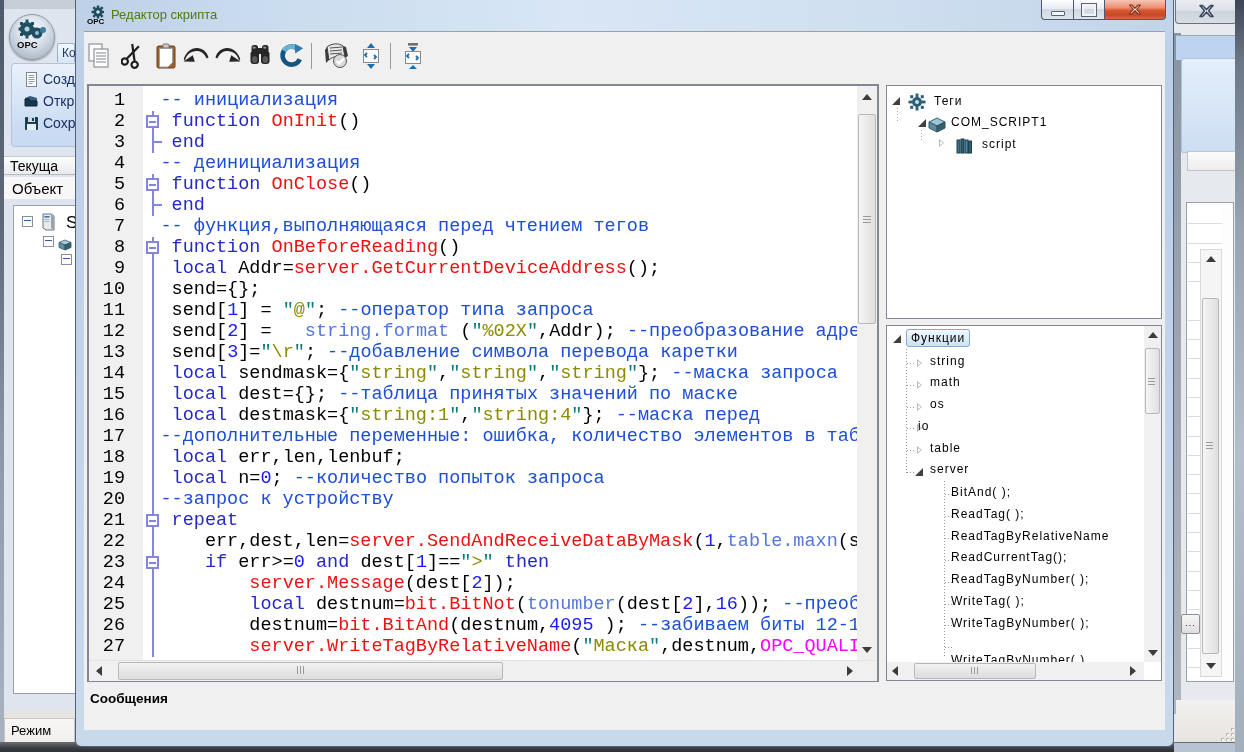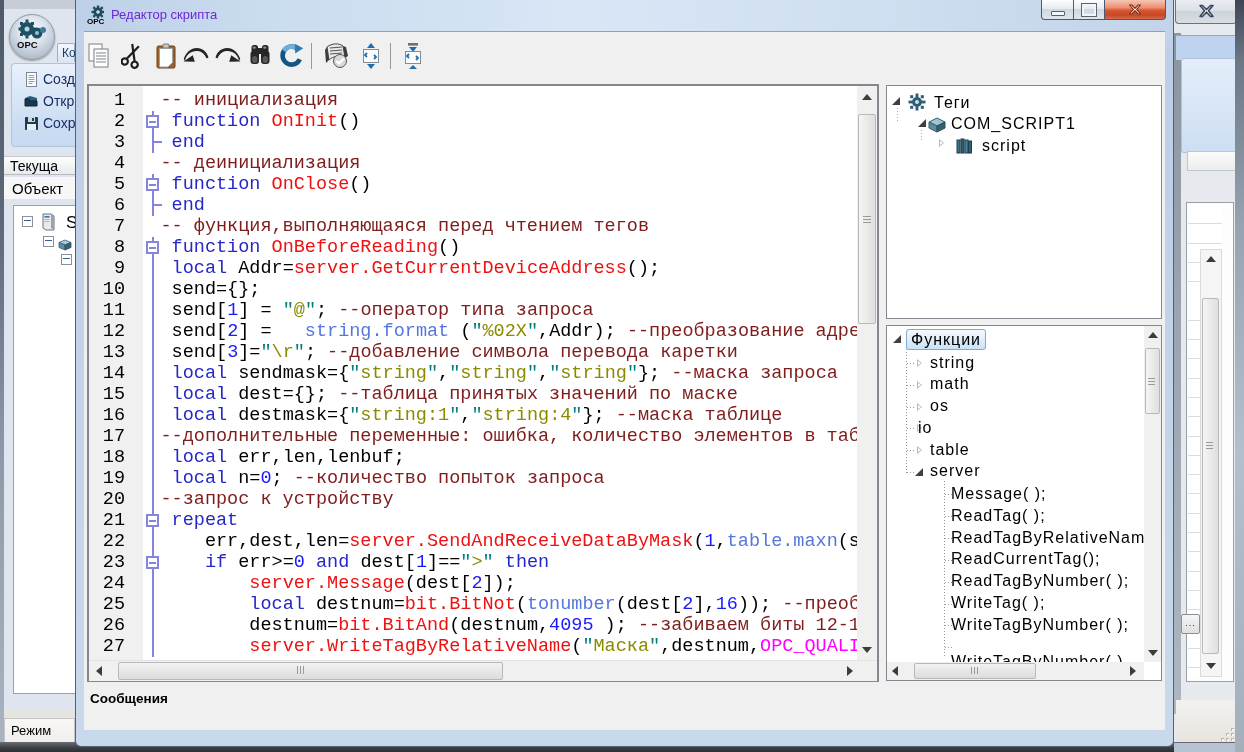--- a/index.html
+++ b/index.html
@@ -48,7 +48,7 @@
 #dlgFrame{left:0;top:0;width:1099px;height:747px;border:1px solid #50617a;border-top:none;border-radius:0 0 6px 6px;background:linear-gradient(180deg,#d0def0 0%,#c4d5ea 3%,#bccfe7 8%,#c9d9ec 100%);box-sizing:border-box}
 #titlebar{left:1px;top:0;width:1097px;height:31px;background:linear-gradient(90deg,#bed0e7 0%,#cadcef 18%,#d8e6f6 45%,#d1e0f1 70%,#c2d4ea 100%)}
 #titleicon{left:11px;top:5px;width:20px;height:20px}
-#titletext{left:36px;top:7px;font-size:13px;color:#6d28d9}
+#titletext{left:36px;top:7px;font-size:13px;color:#4d7c0f}
 
 .cbt{position:absolute;top:0;height:20px;box-sizing:border-box;border:1px solid #4c5a6b;border-top:none;background:linear-gradient(180deg,#fcfdfe 0%,#e7ecf2 45%,#cfd7e1 50%,#dfe5ec 100%)}
 #bmin{left:966px;width:33px;border-radius:0 0 0 4px}

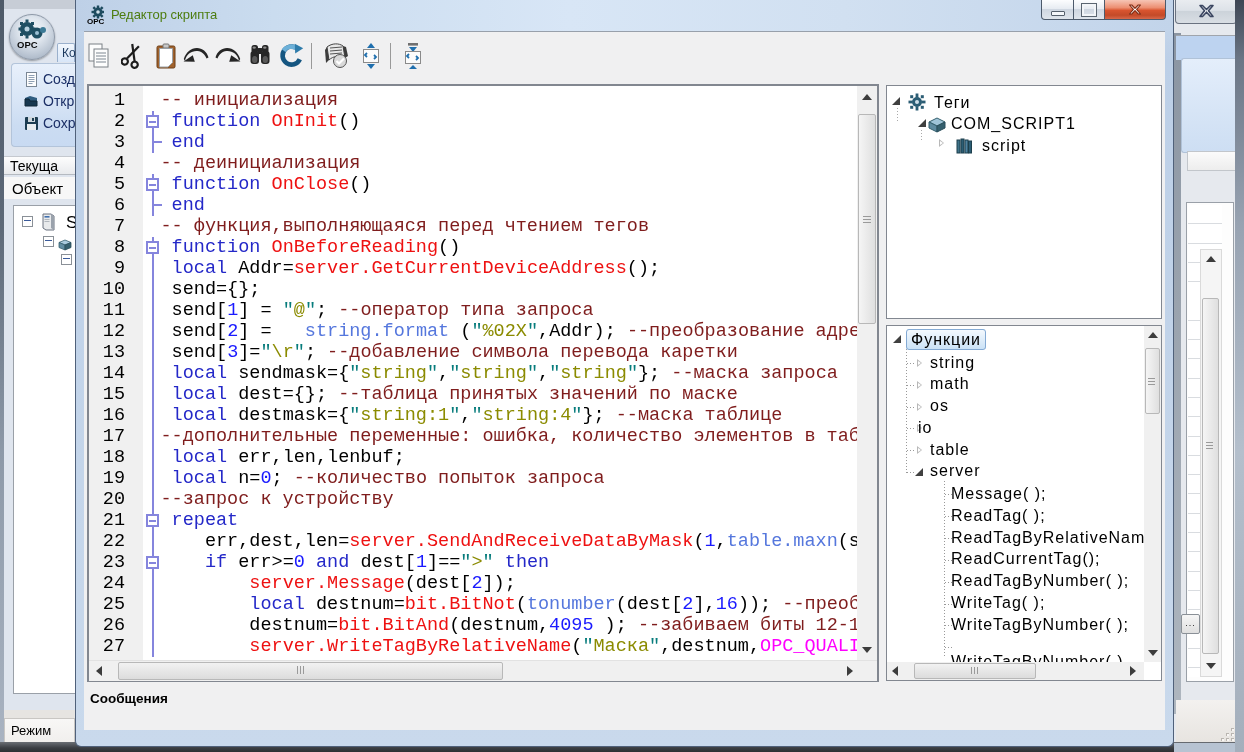--- a/index.html
+++ b/index.html
@@ -71,7 +71,7 @@
 #foldcol{left:54px;top:0;width:19px;height:574px;background:#fff}
 #codeclip{left:73px;top:0;width:695px;height:574px;overflow:hidden;background:#fff}
 #code{position:absolute;left:-1.5px;top:4px;margin:0;font-family:"Liberation Mono",monospace;font-size:18.5px;line-height:21px;color:#000;white-space:pre}
-#code .k{color:#2428c8}#code .n{color:#1a1aff}#code .c{color:#7f1d1d}#code i{color:#077c7c;font-style:normal}#code b{color:#8b8b00;font-weight:normal}#code .f{color:#ee1111}#code .l{color:#5577dd}#code .m{color:#ff00ff}
+#code .k{color:#2428c8}#code .n{color:#1a1aff}#code .c{color:#1d4ed8}#code i{color:#077c7c;font-style:normal}#code b{color:#8b8b00;font-weight:normal}#code .f{color:#ee1111}#code .l{color:#5577dd}#code .m{color:#ff00ff}
 
 .fline{position:absolute;left:9px;width:2px;background:#8585dd}
 .fbox{position:absolute;left:3px;width:13px;height:13px;background:#fff;border:2px solid #8585dd;box-sizing:border-box}

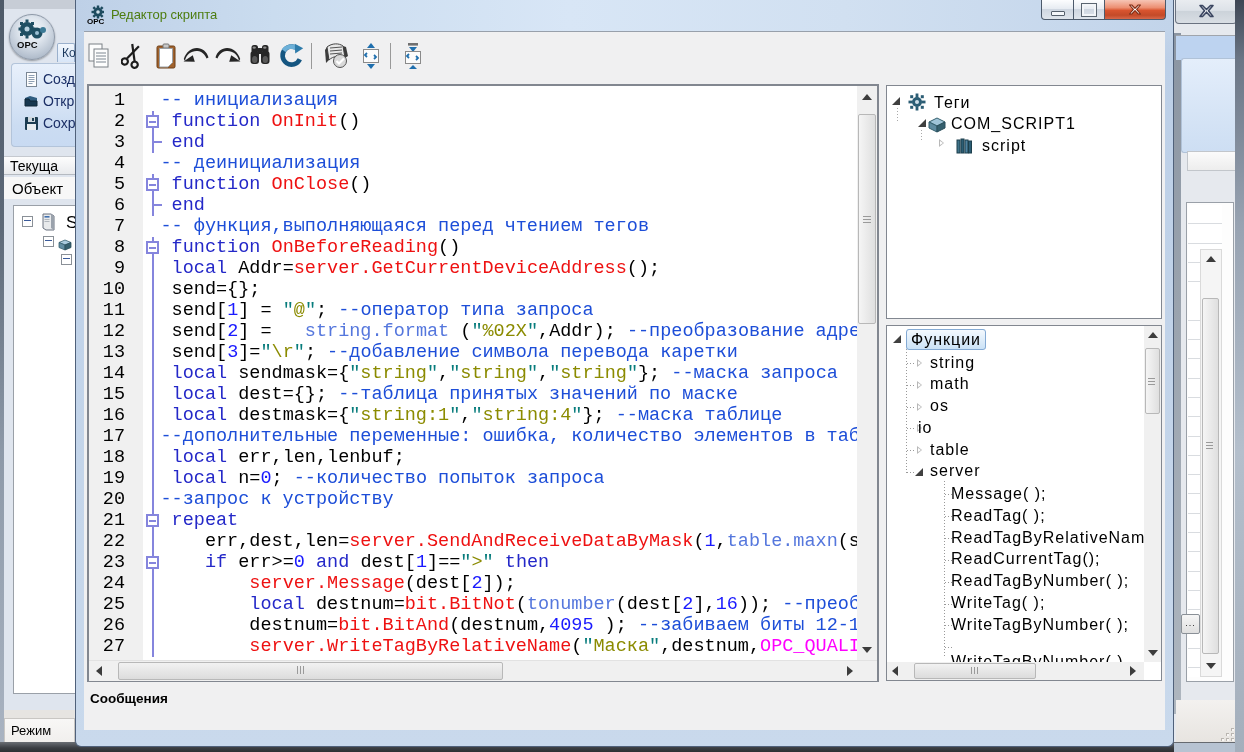--- a/index.html
+++ b/index.html
@@ -83,7 +83,7 @@
 
 #tagpanel{left:802px;top:53px;width:276px;height:234px;border:1px solid #828790;background:#fff;box-sizing:border-box;overflow:hidden}
 #funcpanel{left:802px;top:293px;width:276px;height:356px;border:1px solid #828790;background:#fff;box-sizing:border-box;overflow:hidden}
-.trow{position:absolute;white-space:nowrap;font-size:16px;letter-spacing:1px;color:#000}
+.trow{position:absolute;white-space:nowrap;font-size:12px;letter-spacing:1px;color:#000}
 .texp{position:absolute;width:8px;height:8px;background:#404040;clip-path:polygon(100% 0,100% 100%,0 100%)}
 .tcol{position:absolute;width:0;height:0;border-left:5px solid #b8b8b8;border-top:4px solid transparent;border-bottom:4px solid transparent}.tcol:after{content:"";position:absolute;left:-4px;top:-2.5px;width:0;height:0;border-left:3px solid #fff;border-top:2.5px solid transparent;border-bottom:2.5px solid transparent}
 

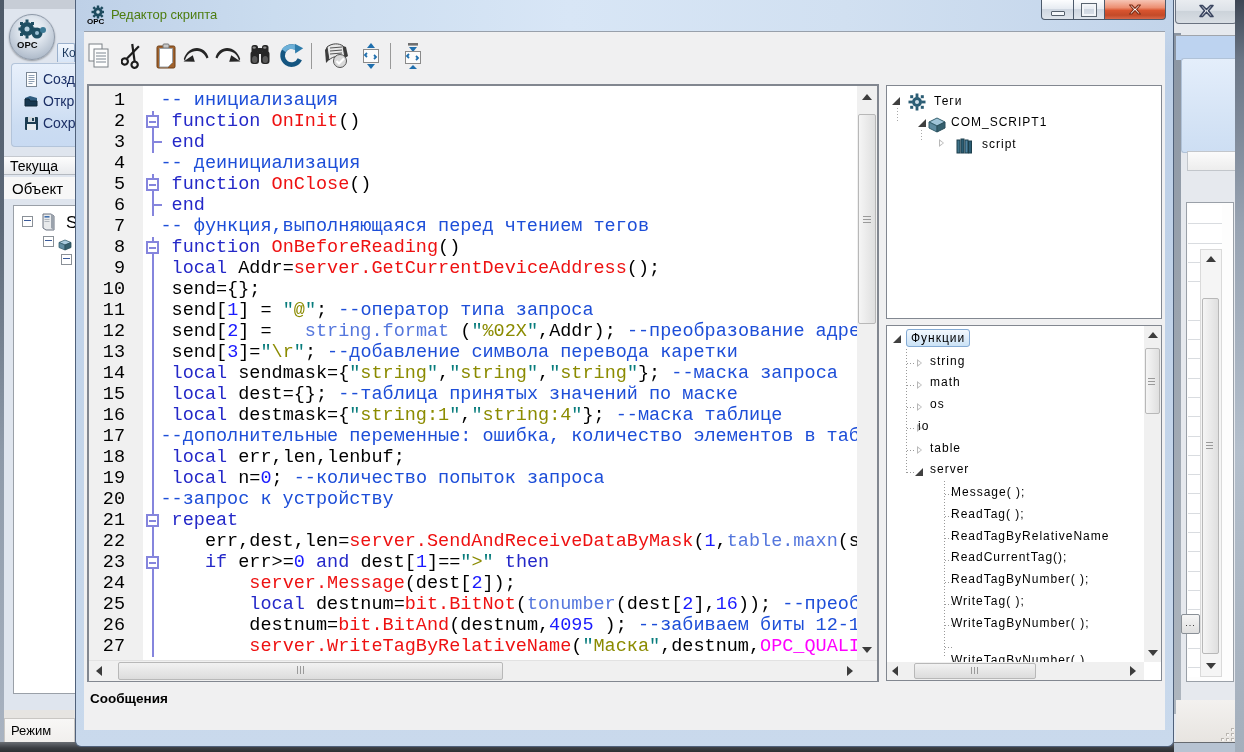--- a/index.html
+++ b/index.html
@@ -374,7 +374,7 @@
  send[<span class="n">3</span>]=<i>"</i><b>\r</b><i>"</i>; <span class="c">--добавление символа перевода каретки</span>
  <span class="k">local</span> sendmask={<i>"</i><b>string</b><i>"</i>,<i>"</i><b>string</b><i>"</i>,<i>"</i><b>string</b><i>"</i>}; <span class="c">--маска запроса</span>
  <span class="k">local</span> dest={}; <span class="c">--таблица принятых значений по маске</span>
- <span class="k">local</span> destmask={<i>"</i><b>string:1</b><i>"</i>,<i>"</i><b>string:4</b><i>"</i>}; <span class="c">--маска таблице</span>
+ <span class="k">local</span> destmask={<i>"</i><b>string:1</b><i>"</i>,<i>"</i><b>string:4</b><i>"</i>}; <span class="c">--маска перед</span>
 <span class="c">--дополнительные переменные: ошибка, количество элементов в таблице</span>
  <span class="k">local</span> err,len,lenbuf;
  <span class="k">local</span> n=<span class="n">0</span>; <span class="c">--количество попыток запроса</span>

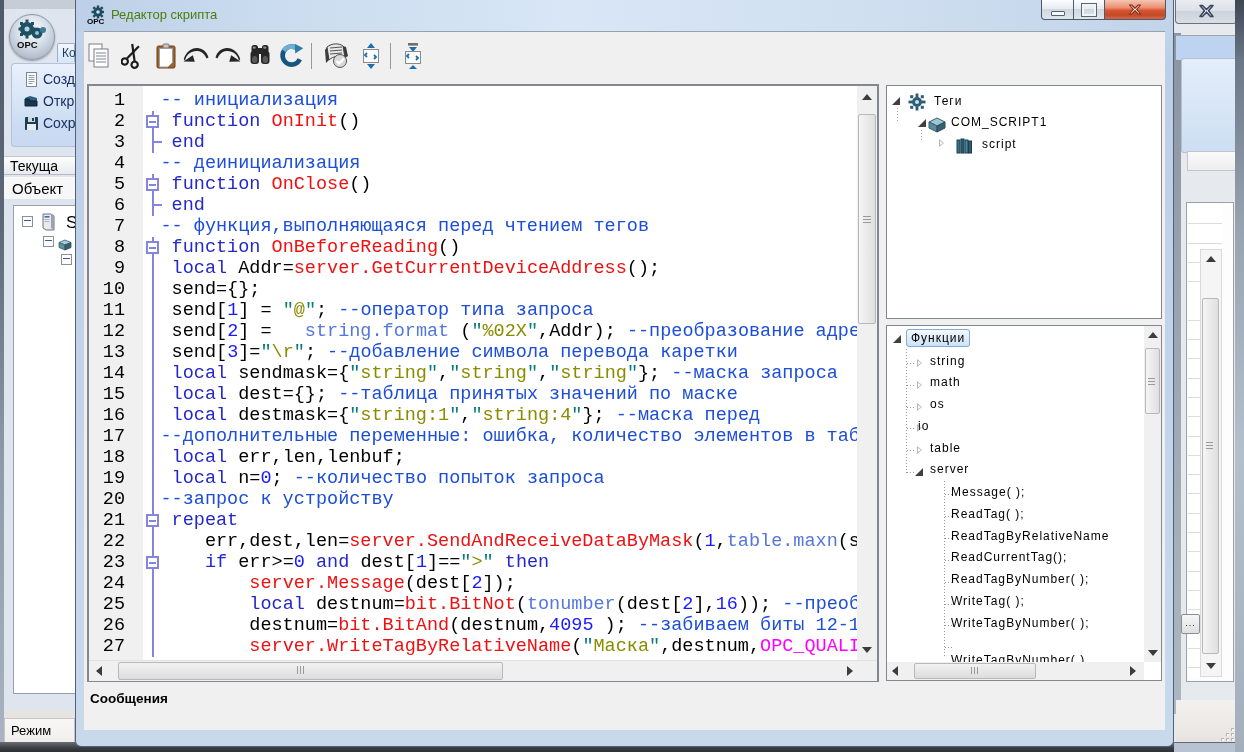--- a/index.html
+++ b/index.html
@@ -465,7 +465,7 @@
           <div class="texp" style="left:28px;top:142px"></div>
           <div class="trow" style="left:43px;top:136px">server</div>
           <div class="abs" style="left:58px;top:168px;width:9px;height:1px;background:repeating-linear-gradient(90deg,#999 0,#999 1px,transparent 1px,transparent 3px)"></div>
-          <div class="trow" style="left:64px;top:159px">Message( );</div>
+          <div class="trow" style="left:64px;top:159px">BitAnd( );</div>
           <div class="abs" style="left:58px;top:190px;width:9px;height:1px;background:repeating-linear-gradient(90deg,#999 0,#999 1px,transparent 1px,transparent 3px)"></div>
           <div class="trow" style="left:64px;top:181px">ReadTag( );</div>
           <div class="abs" style="left:58px;top:212px;width:9px;height:1px;background:repeating-linear-gradient(90deg,#999 0,#999 1px,transparent 1px,transparent 3px)"></div>

